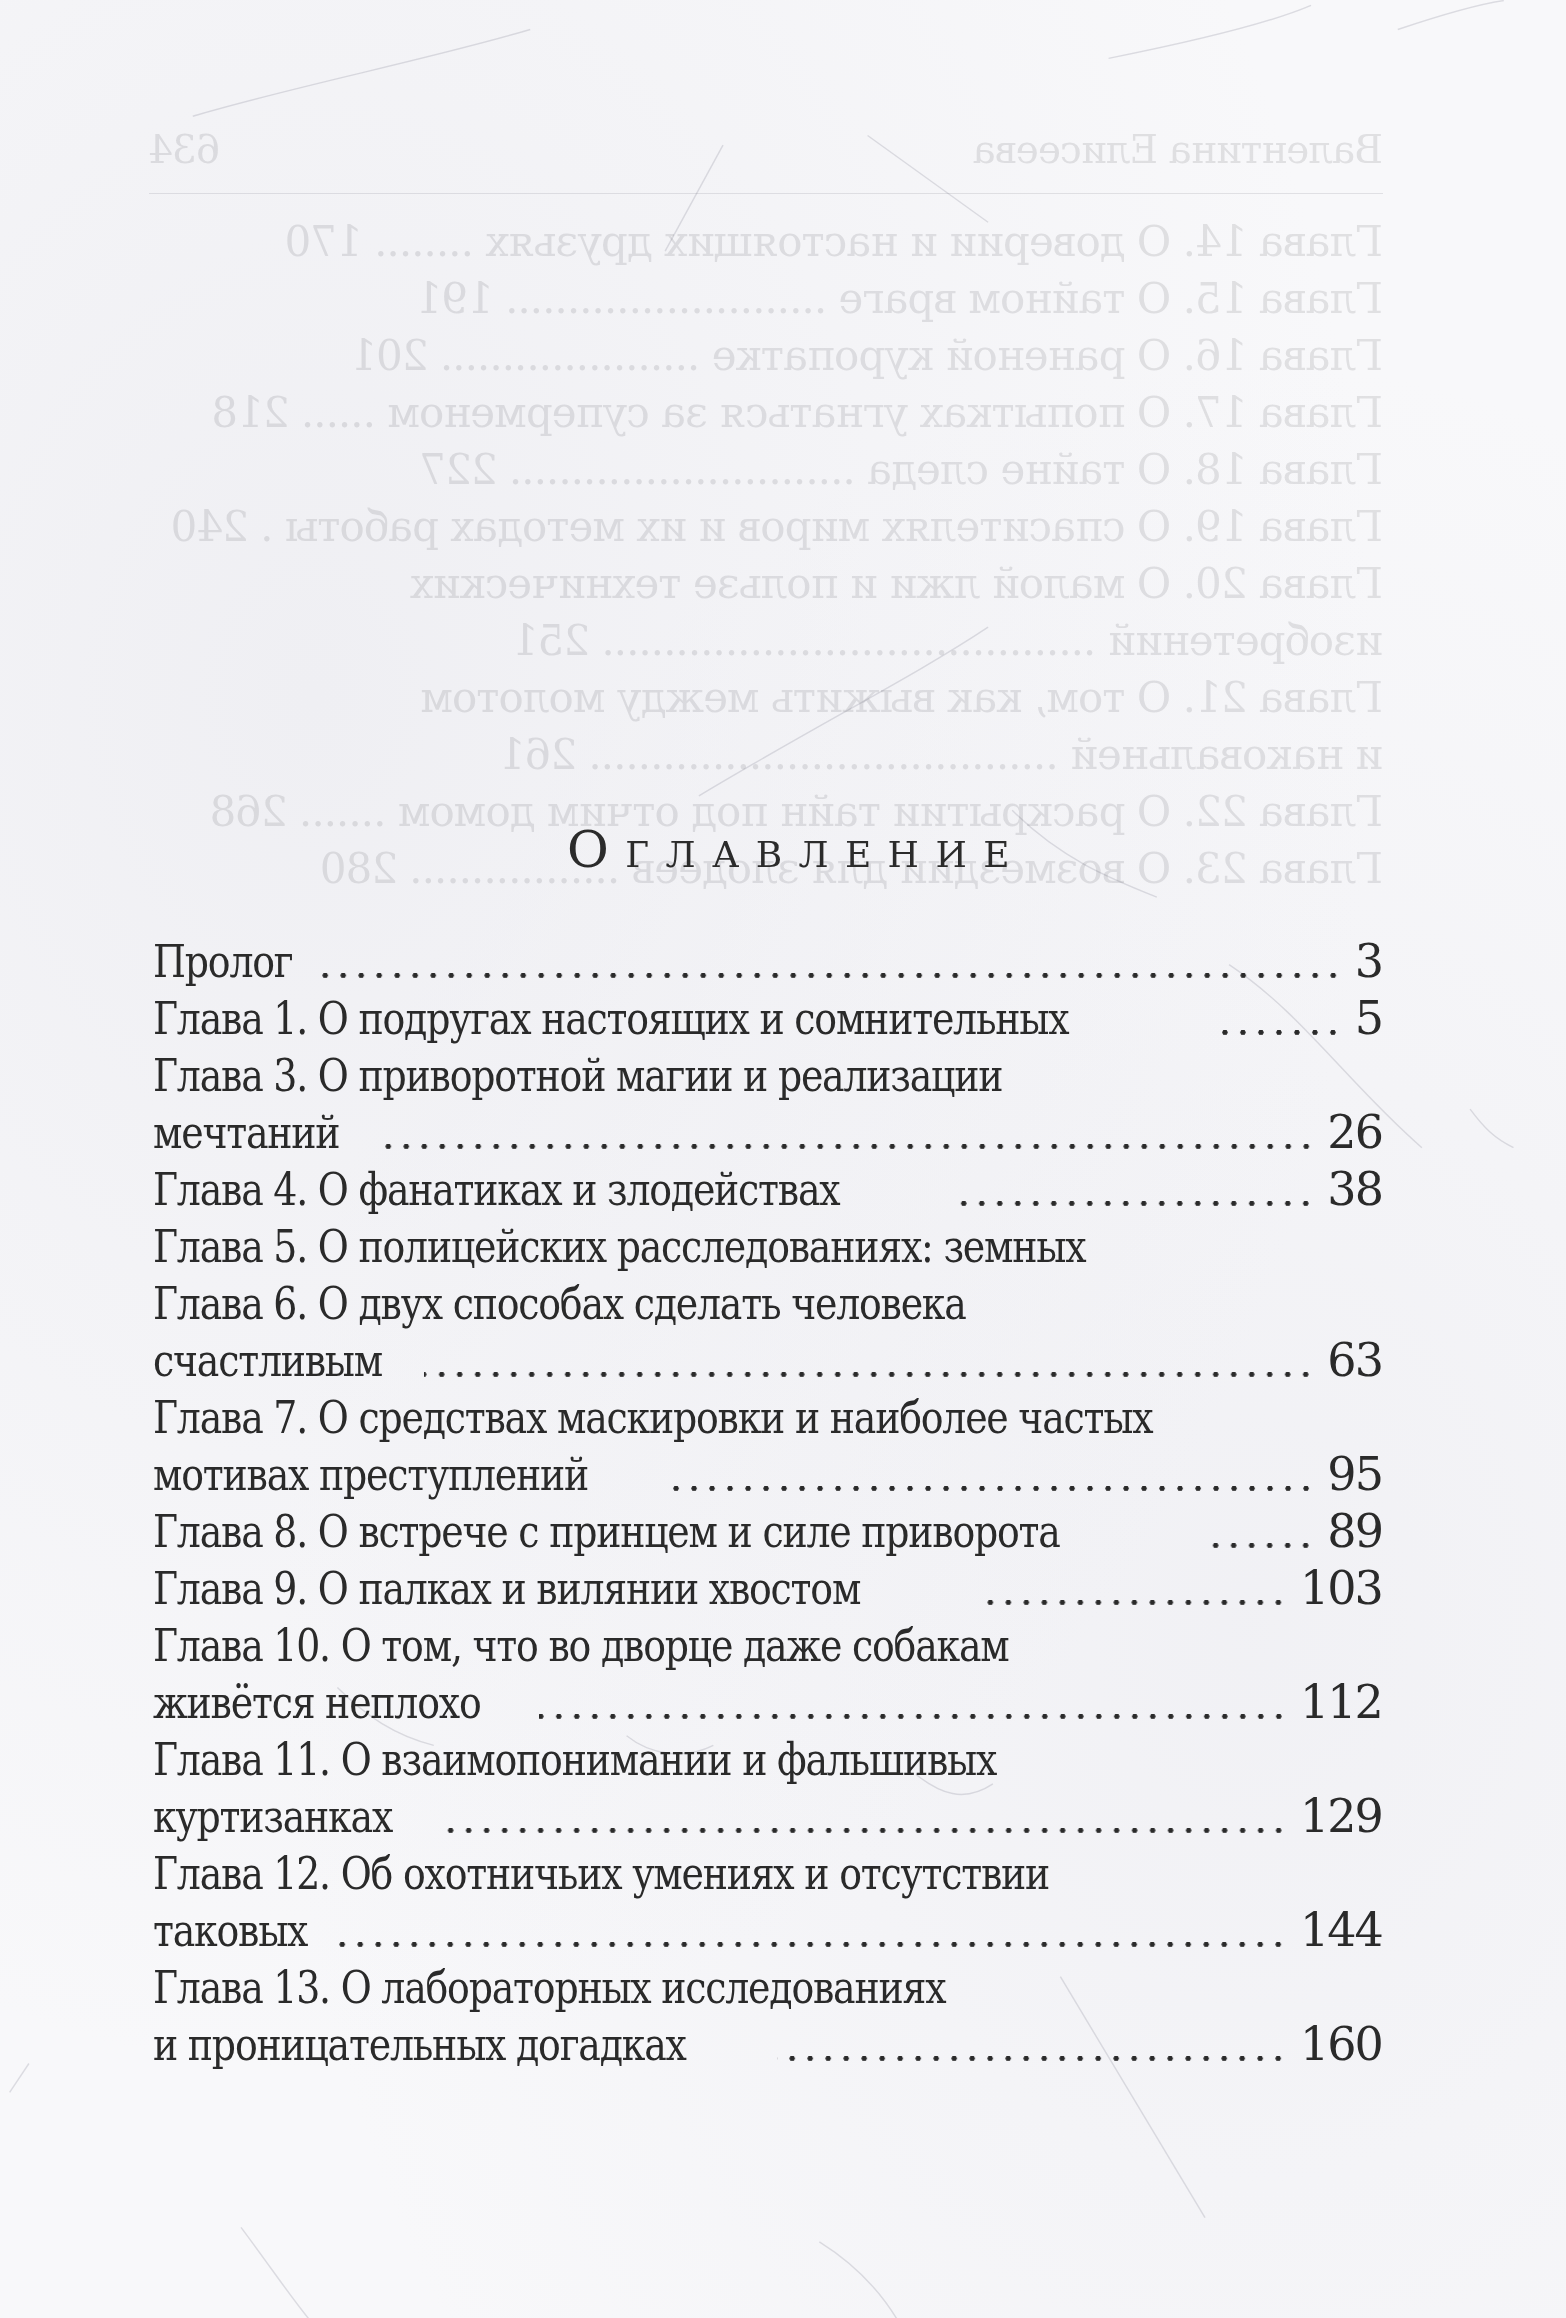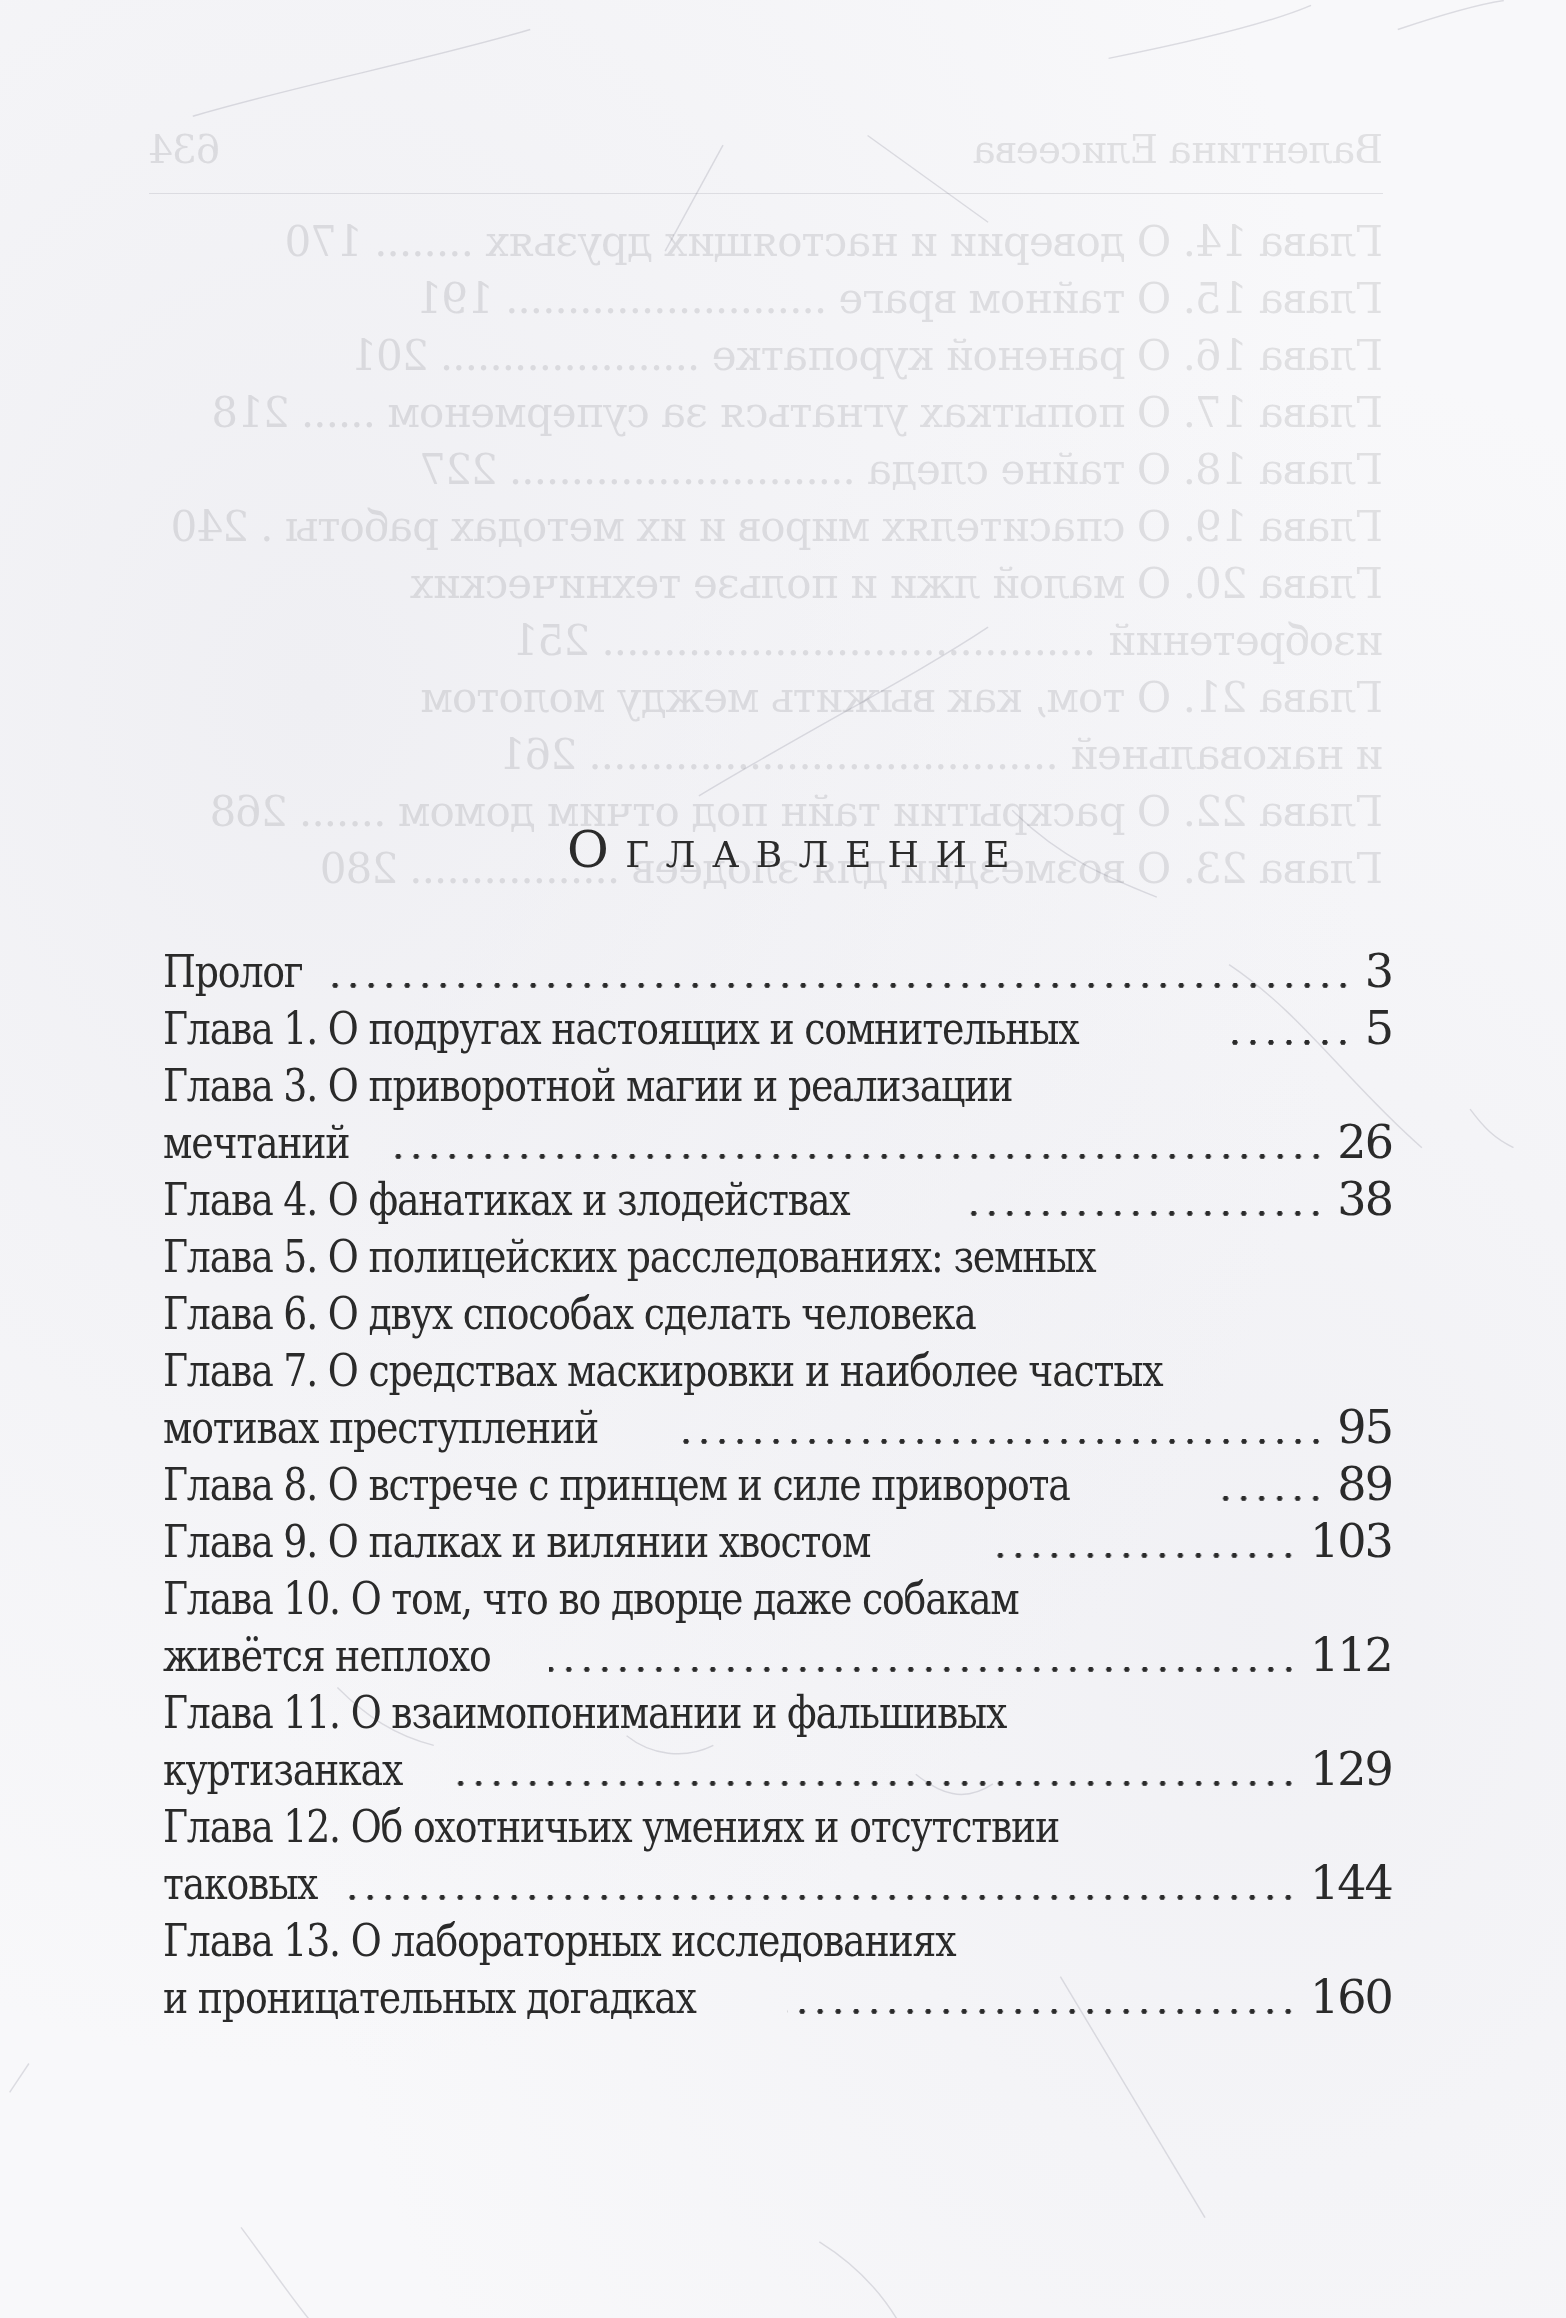--- a/index.html
+++ b/index.html
@@ -81,7 +81,7 @@
       top: 933px;
       left: 0;
       width: 1229px;
-      margin: 10px;
+      margin: 0;
       padding: 0;
       list-style: none;
     }

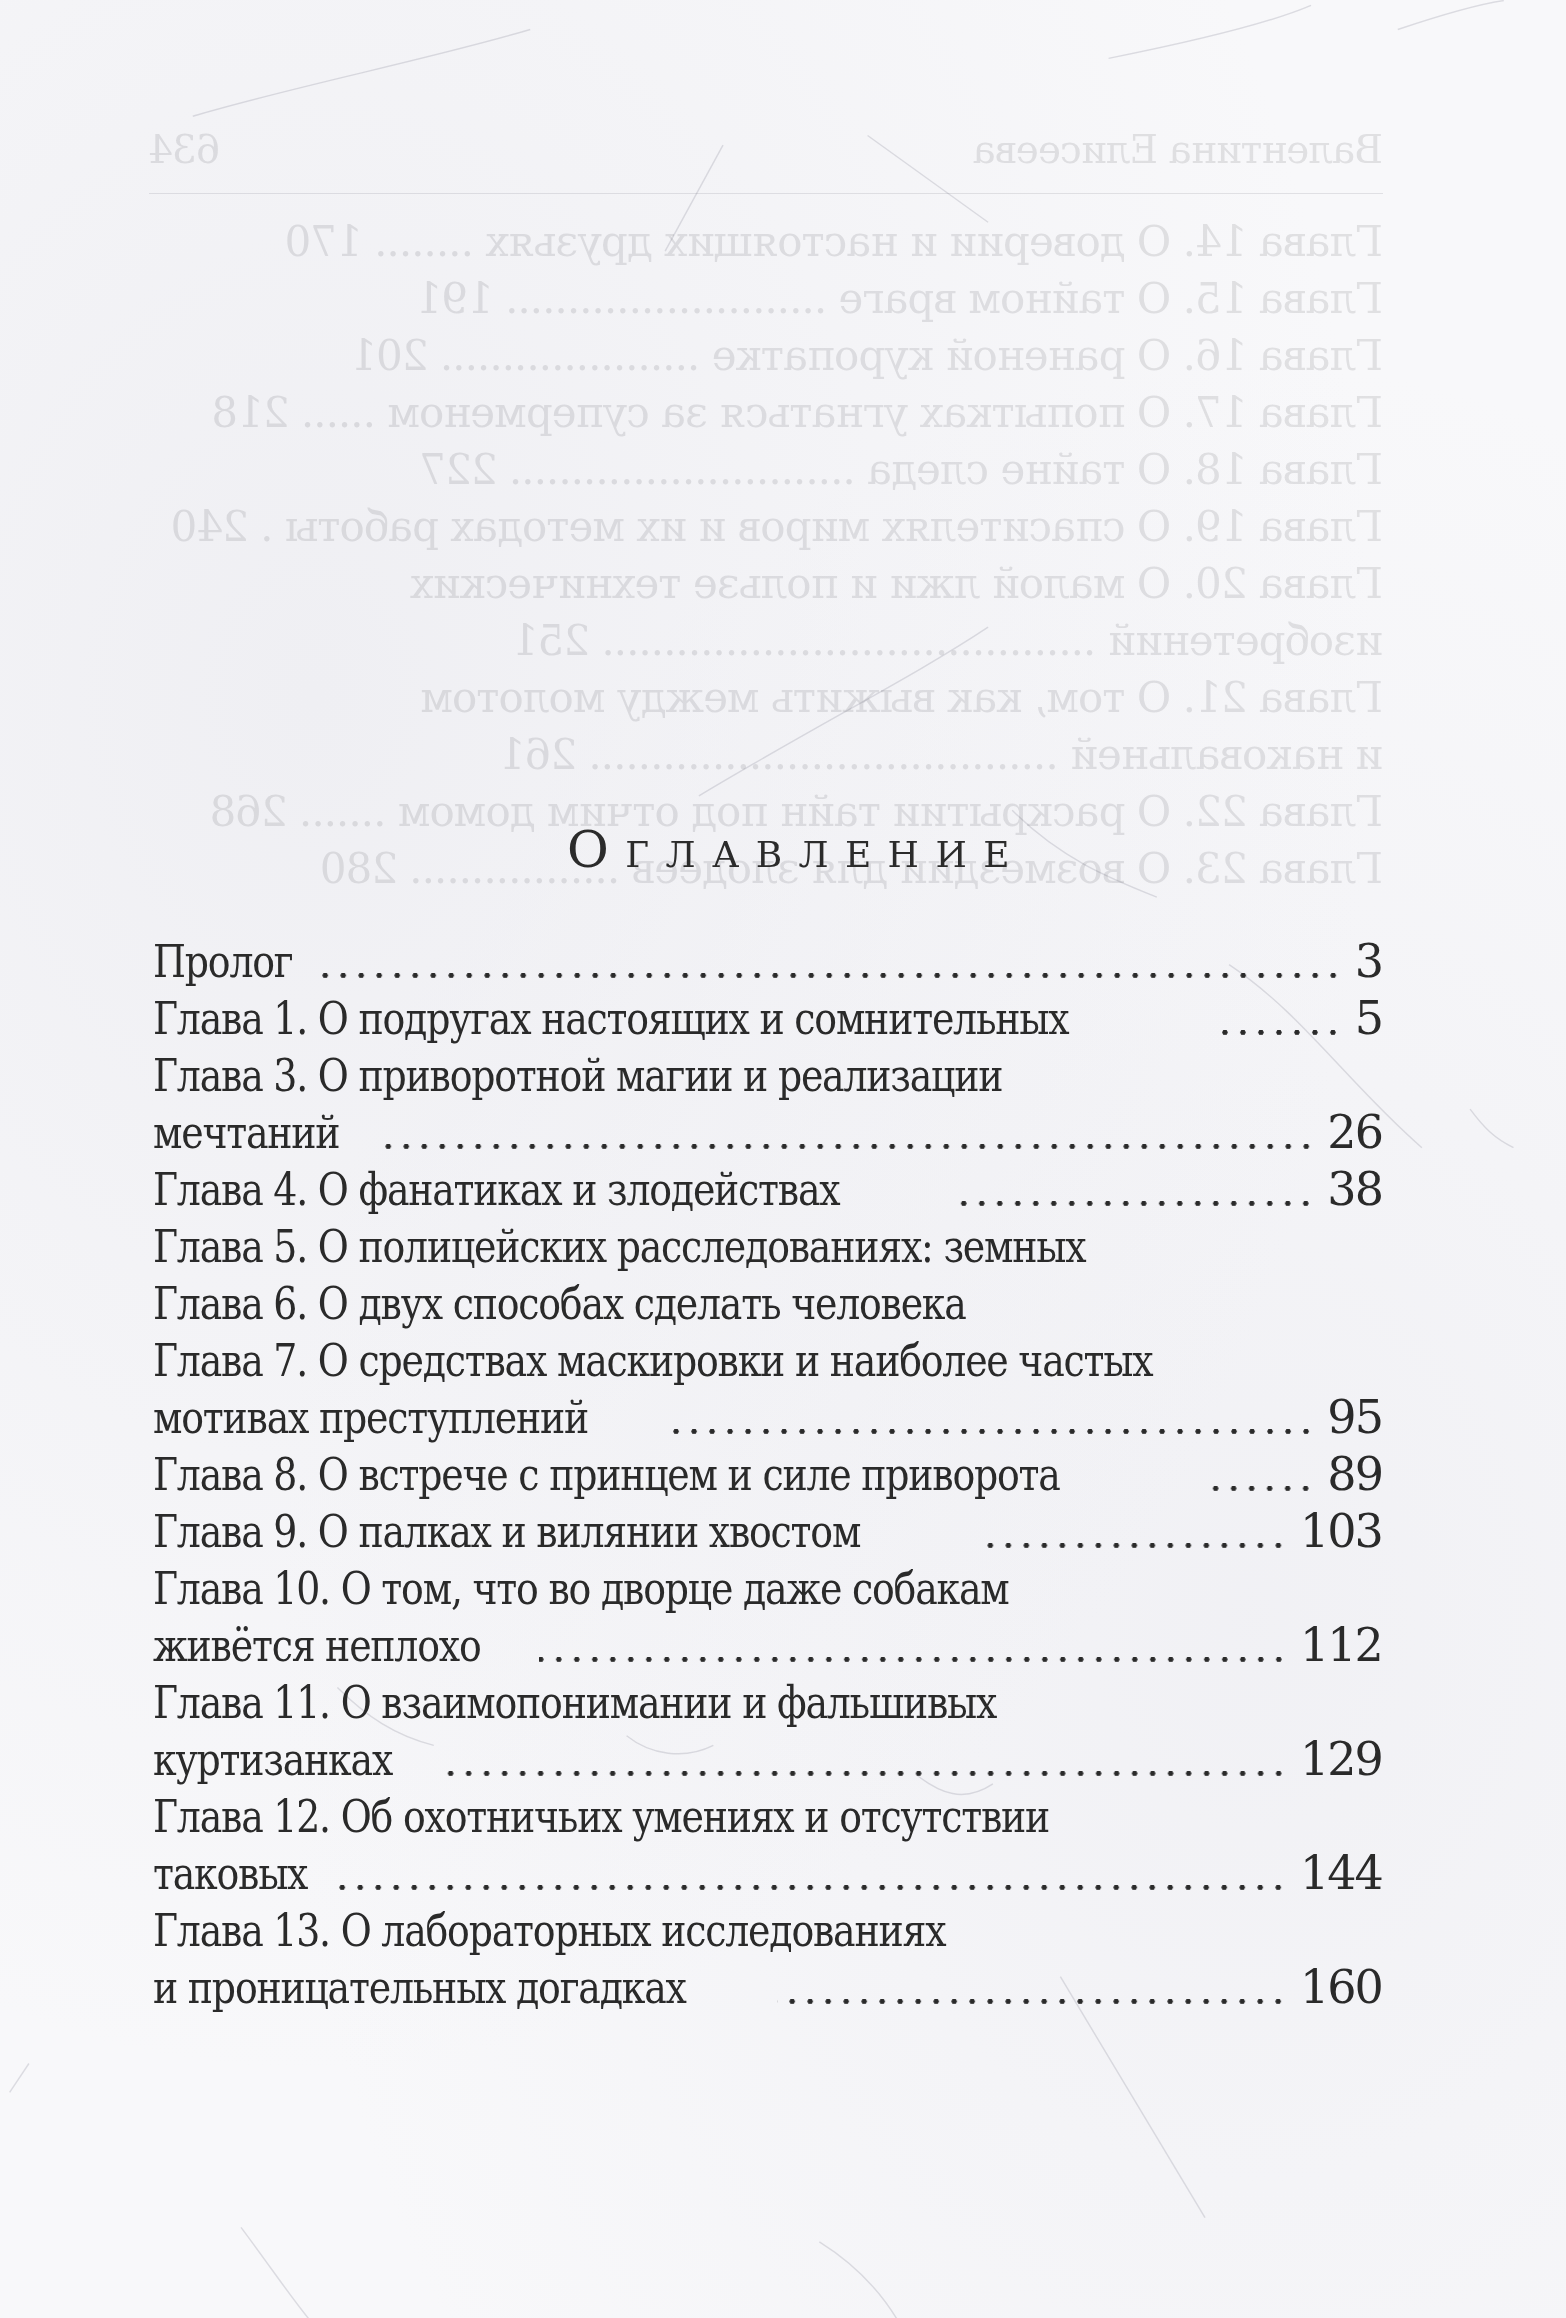--- a/index.html
+++ b/index.html
@@ -208,6 +208,11 @@
     <li class="toc-line cont-title">
       <span class="title">Глава 6. О двух способах сделать человека</span>
     </li>
+    <li class="toc-line">
+      <span class="title">счастливым</span>
+      <span class="leader"></span>
+      <span class="page">63</span>
+    </li>
 
     <li class="toc-line cont-title">
       <span class="title">Глава 7. О средствах маскировки и наиболее частых</span>

